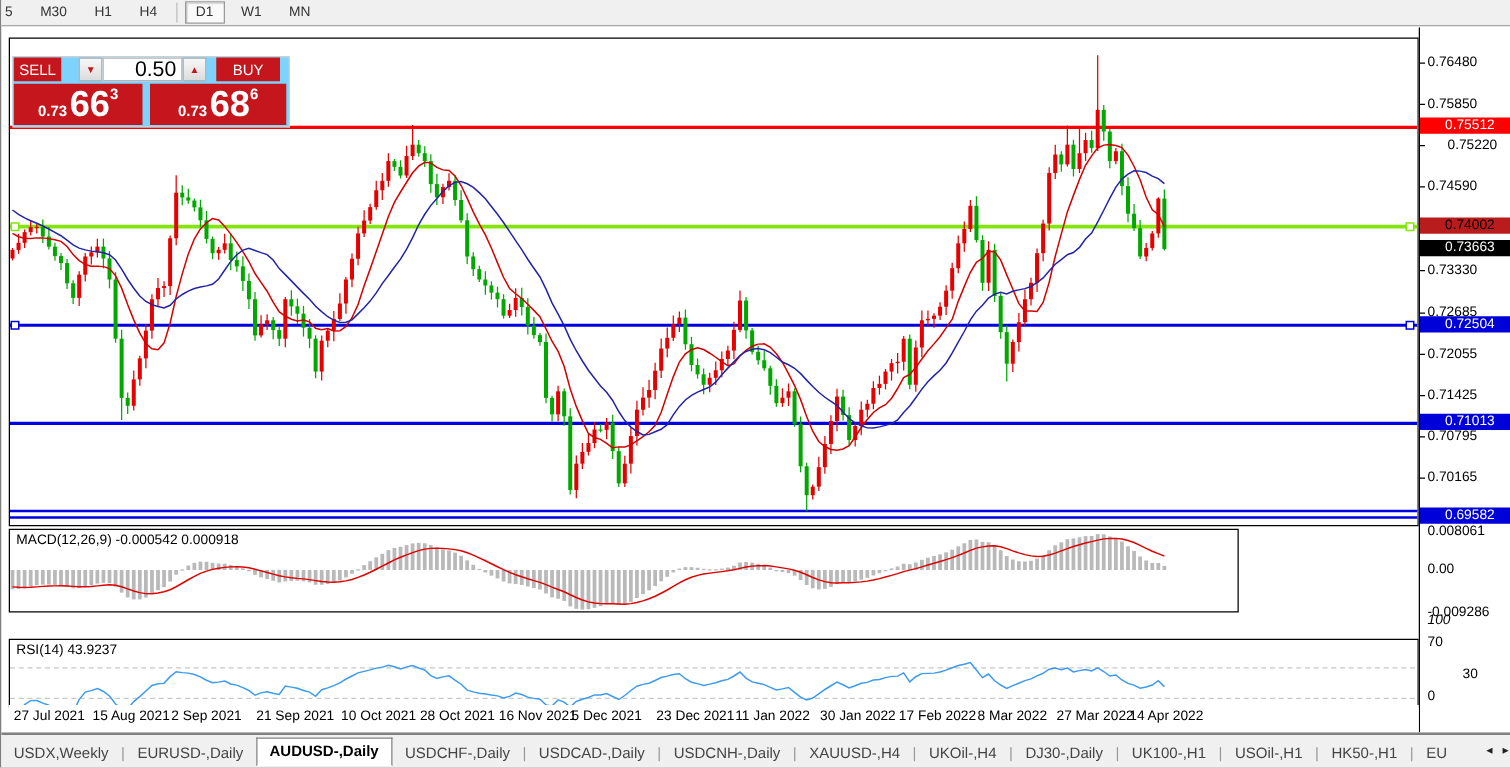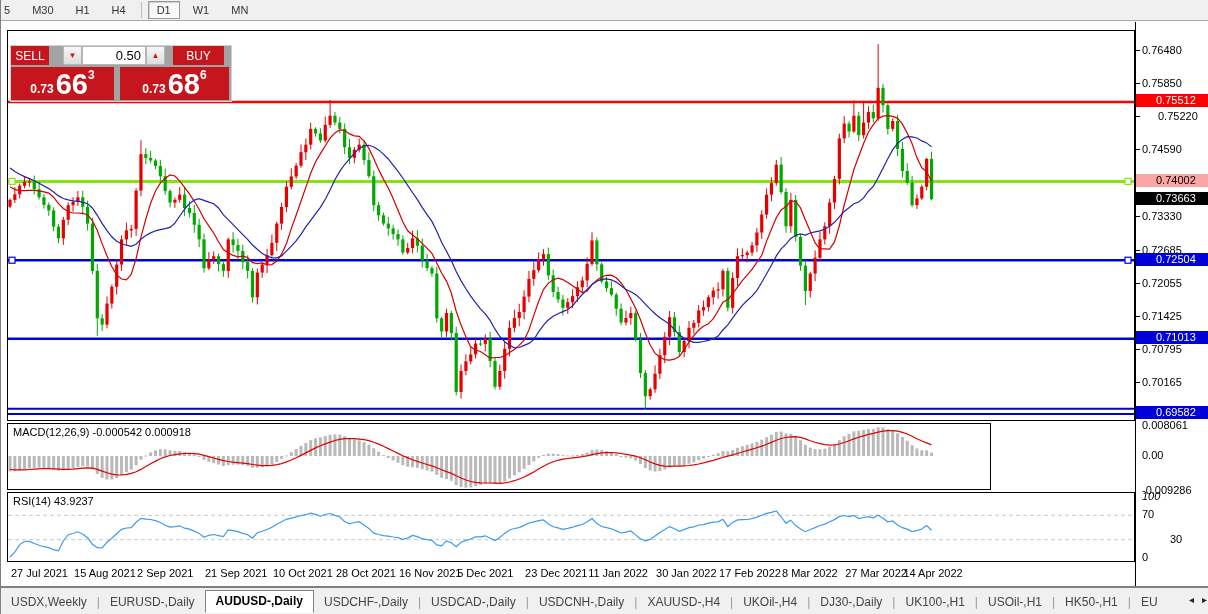--- a/index.html
+++ b/index.html
@@ -22,7 +22,7 @@
   
   #chart-header{position:absolute;left:10px;top:33px;font-size:11px;color:#000;z-index:6;white-space:nowrap;}
   #chart-header .tri{font-size:8px;margin-right:5px;}
-  #oneclick{position:absolute;left:9px;top:45px;width:220px;height:55px;background:#a3a3a3;
+  #oneclick{position:absolute;left:9px;top:45px;width:220px;height:55px;background:#7dd3fc;
             border:1px solid #d0d0d0;z-index:6;padding:0;}
   .oc-row1{display:flex;height:19px;margin:0;}
   .oc-btn{background:#c4161c;color:#fff;font-size:12px;display:flex;align-items:center;justify-content:center;cursor:pointer;}

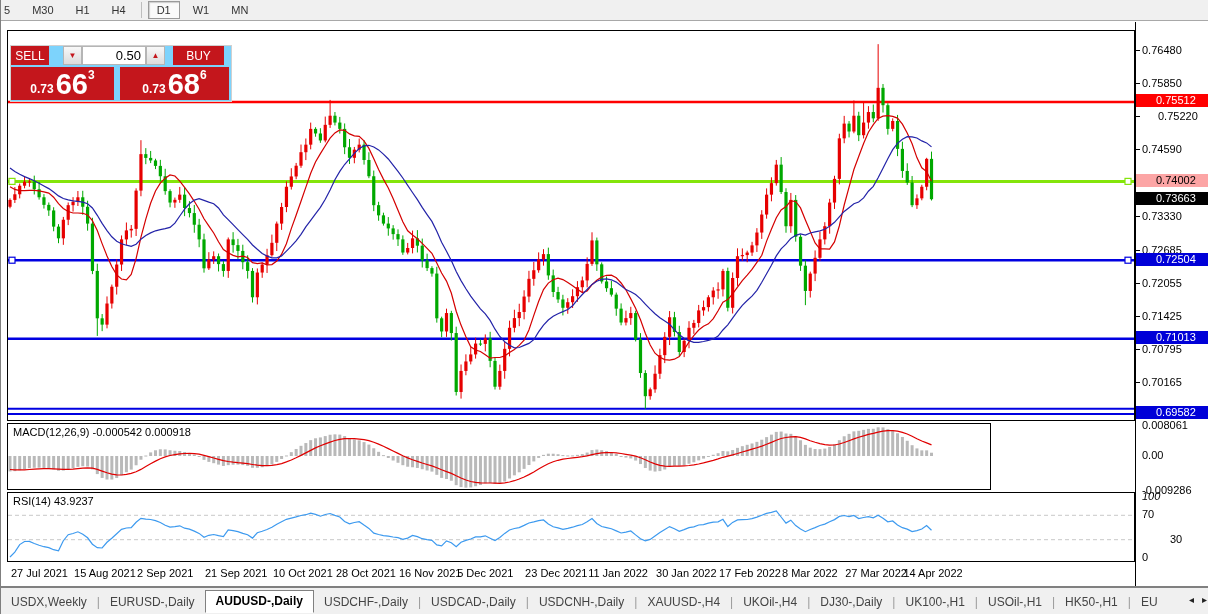--- a/index.html
+++ b/index.html
@@ -30,7 +30,7 @@
   #buy-btn{width:51px;margin-left:8px;}
   .spin-btn{width:19px;background:linear-gradient(#f8f8f8,#dcdcdc);border:1px solid #b5b5b5;
             color:#c4161c;font-size:8px;display:flex;align-items:center;justify-content:center;cursor:pointer;box-sizing:border-box;}
-  #vol-input{width:64px;border:1px solid #b5b5b5;font-size:13px;text-align:right;padding-right:4px;
+  #vol-input{width:64px;border:1px solid #b5b5b5;font-size:17px;text-align:right;padding-right:4px;
              font-family:"Liberation Sans",sans-serif;box-sizing:border-box;}
   .oc-row2{display:flex;height:33px;margin-top:2px;}
   .big-quote{background:#c4161c;color:#fff;display:flex;align-items:flex-end;justify-content:center;cursor:pointer;padding-bottom:1px;}

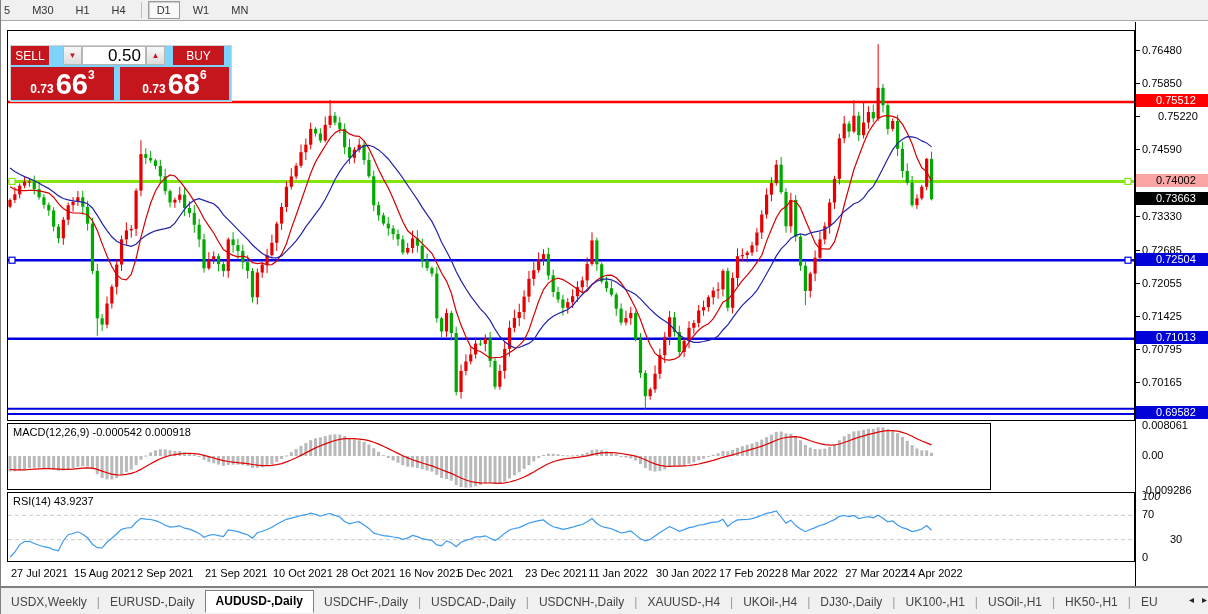--- a/index.html
+++ b/index.html
@@ -733,7 +733,7 @@
       <div class="ytick-dash" style="top: 360.295px;"></div>
       <div class="ytick" style="top: 354.295px;">0.70165</div>
       <div class="badge" style="top: 72.4362px; background: rgb(255, 0, 0); color: rgb(255, 255, 255);">0.75512</div>
-      <div class="badge" style="top: 151.892px; background: #fca5a5; color: rgb(0, 0, 0);">0.74002</div>
+      <div class="badge" style="top: 151.892px; background: #b91c1c; color: rgb(0, 0, 0);">0.74002</div>
       <div class="badge" style="top: 169.731px; background: rgb(0, 0, 0); color: rgb(255, 255, 255);">0.73663</div>
       <div class="badge" style="top: 230.717px; background: rgb(0, 0, 216); color: rgb(255, 255, 255);">0.72504</div>
       <div class="badge" style="top: 309.174px; background: rgb(0, 0, 216); color: rgb(255, 255, 255);">0.71013</div>

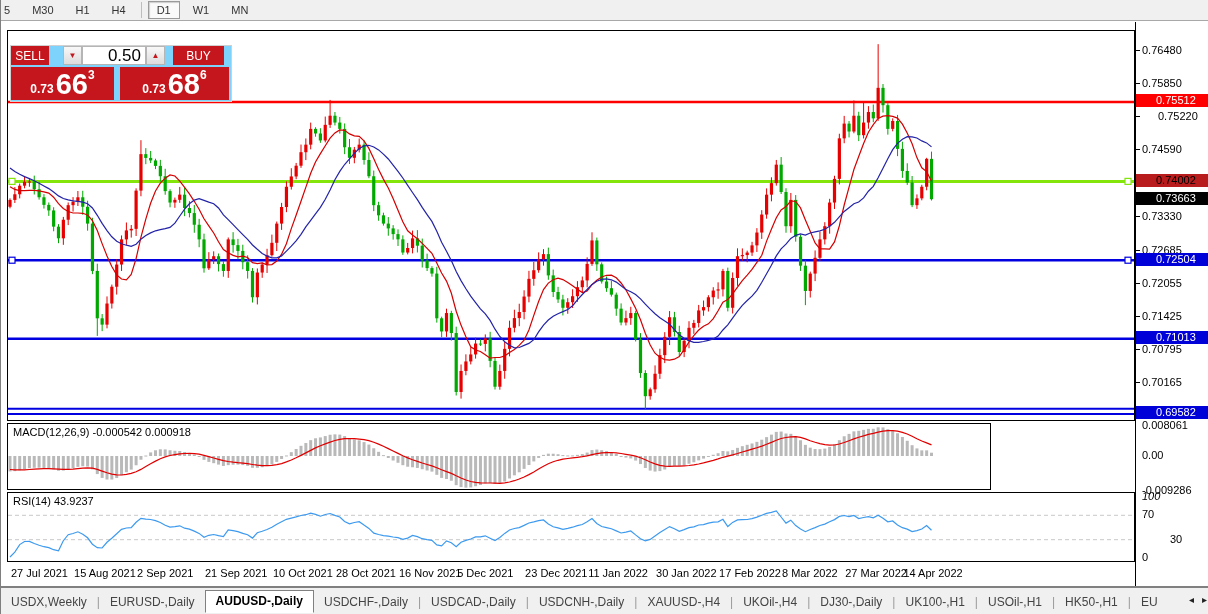--- a/index.html
+++ b/index.html
@@ -16,7 +16,7 @@
   .panel{position:absolute;background:#fff;border:1px solid #000;box-sizing:border-box;}
   #main-panel{left:6px;top:30px;width:1128px;height:391px;}
   #macd-panel{left:6px;top:423px;width:984px;height:67px;}
-  #rsi-panel{left:6px;top:492px;width:1128px;height:70px;text-align:center;}
+  #rsi-panel{left:6px;top:511px;width:1128px;height:55px;text-align:center;}
   .panel svg{position:absolute;left:0;top:0;}
   .ind-label{position:absolute;left:5px;top:2px;font-size:11px;color:#000;z-index:5;white-space:nowrap;}
   

